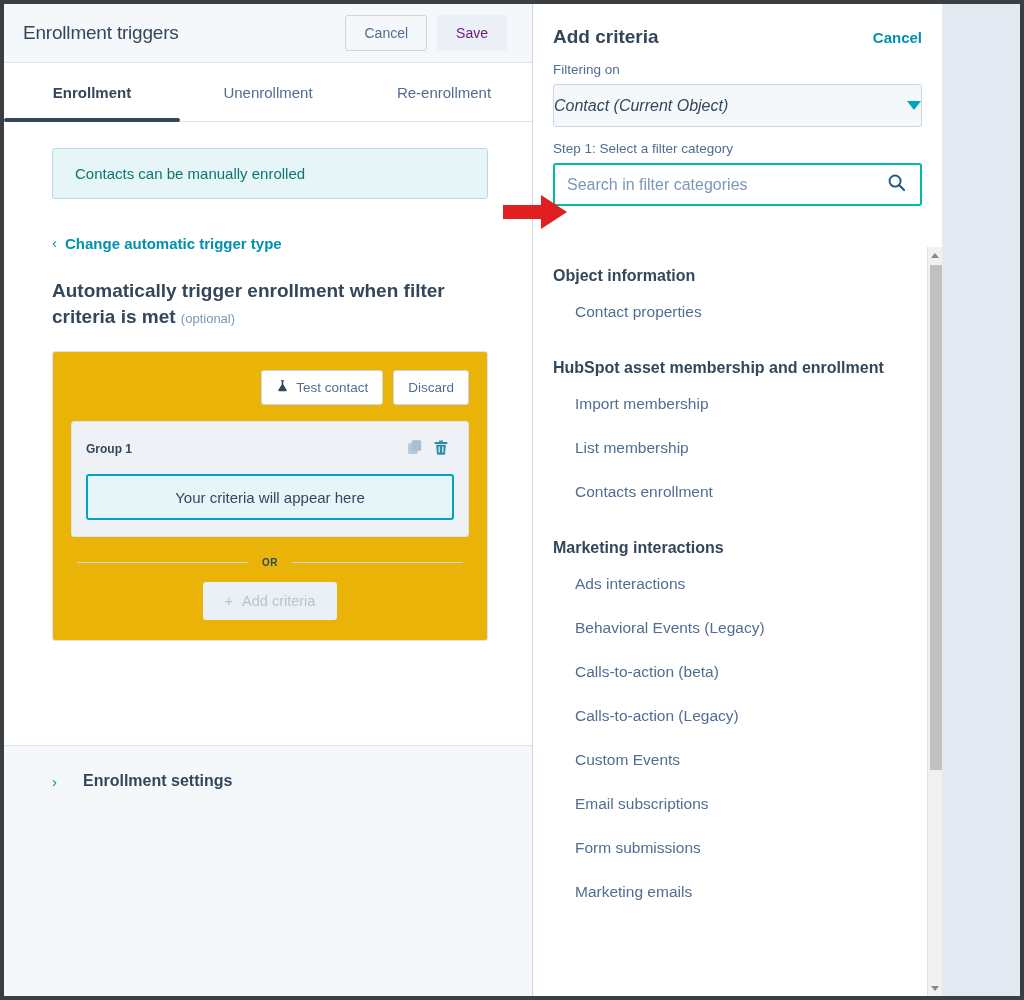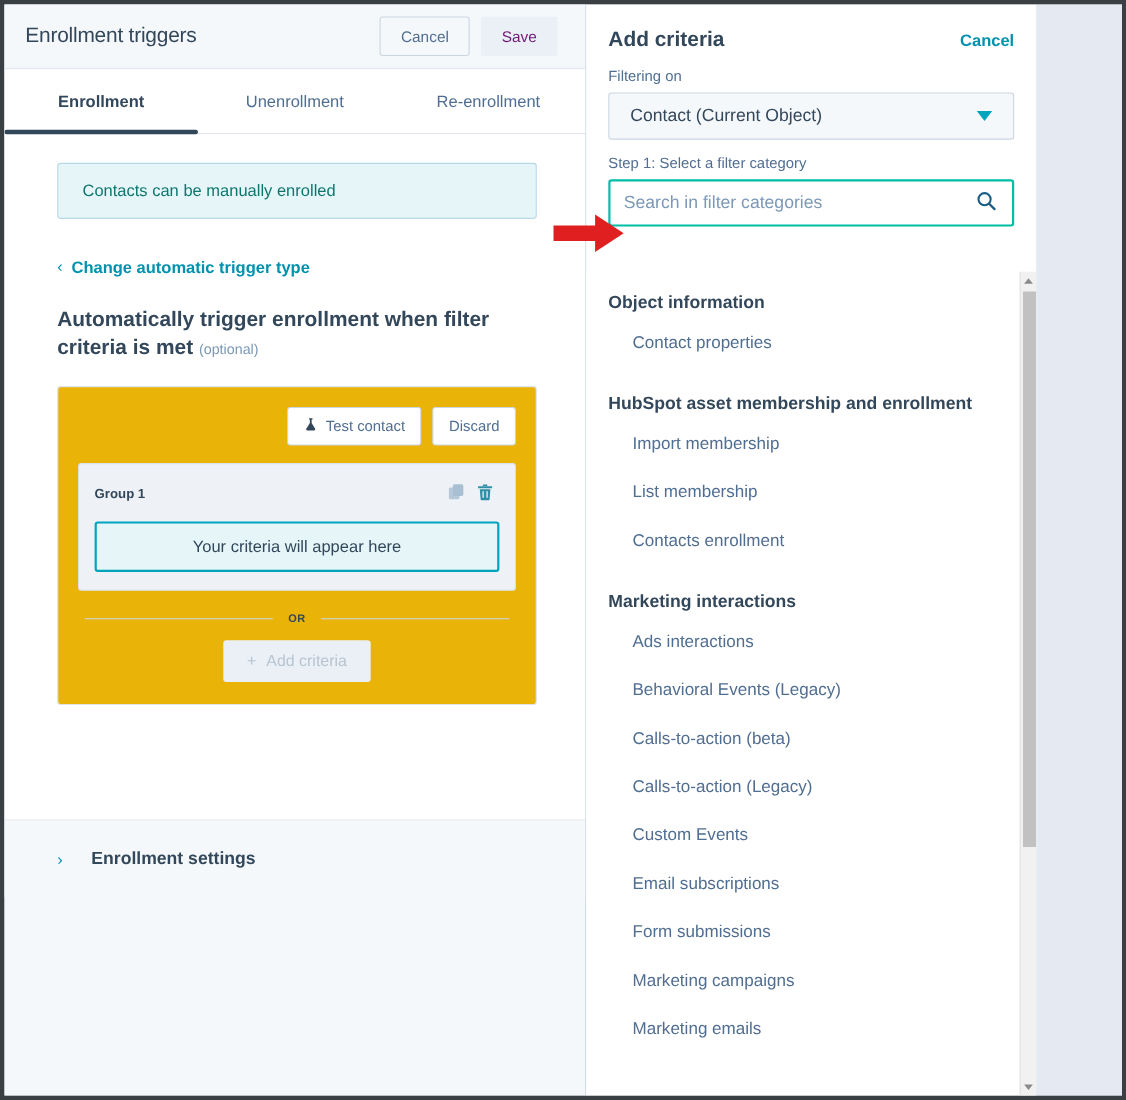--- a/index.html
+++ b/index.html
@@ -320,8 +320,9 @@
     background: #f5f8fa;
     display: flex;
     align-items: center;
-    padding: 0 19px;
-    cursor: pointer;
+    padding: 0 0;
+    cursor: pointer;
+    font-style: italic;
   }
   .rp-select-value {
     flex: 1;

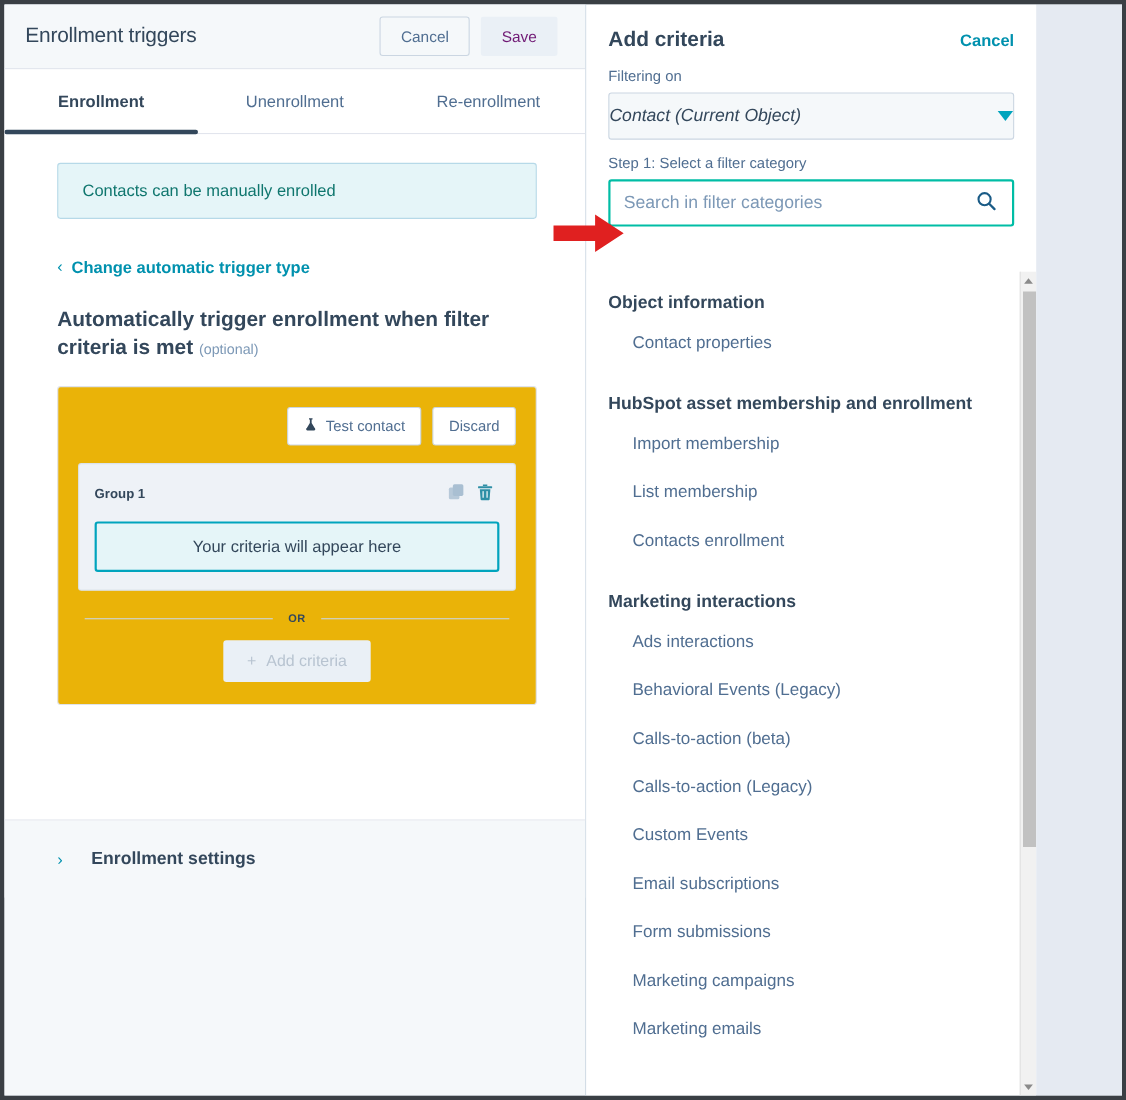--- a/index.html
+++ b/index.html
@@ -581,7 +581,6 @@
           <div class="cat-item">Custom Events</div>
           <div class="cat-item">Email subscriptions</div>
           <div class="cat-item">Form submissions</div>
-          <div class="cat-item">Marketing campaigns</div>
           <div class="cat-item">Marketing emails</div>
 
         </div>

